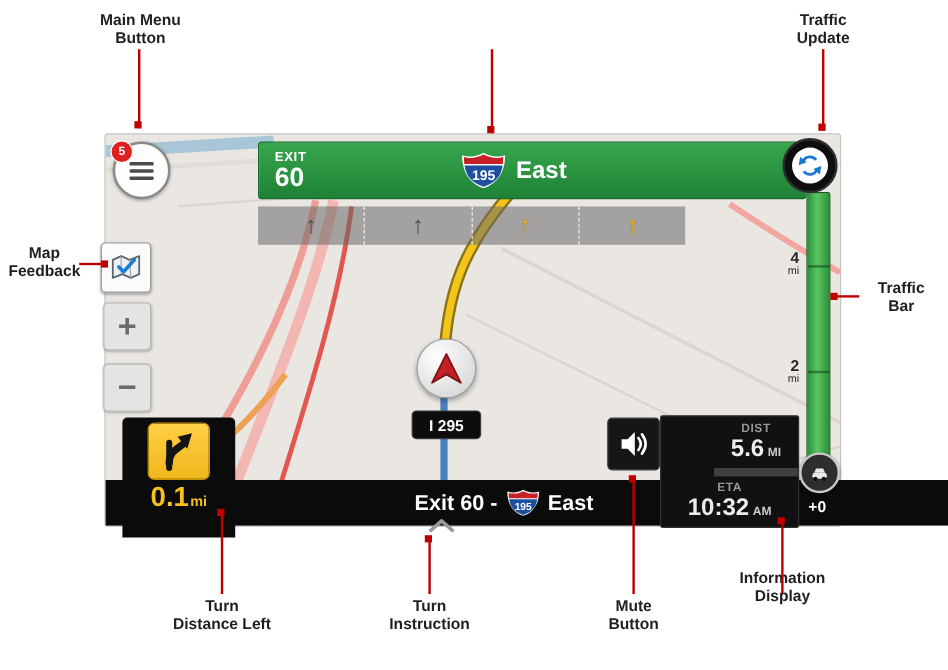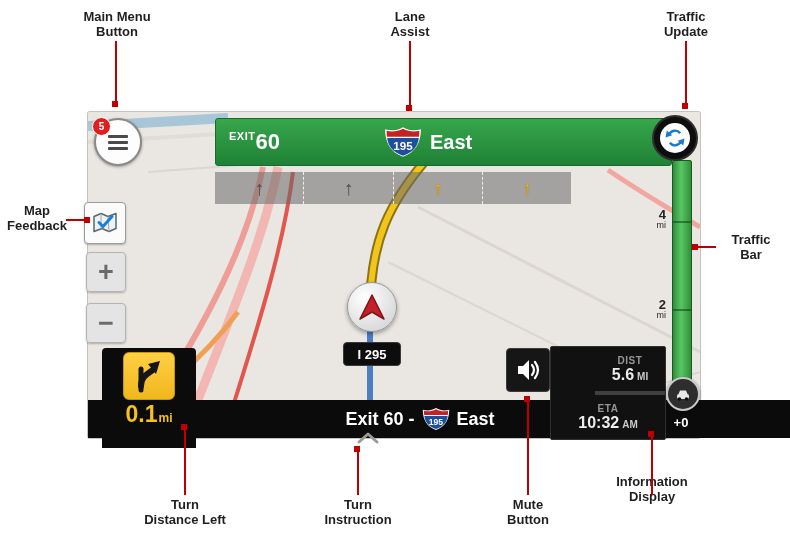--- a/index.html
+++ b/index.html
@@ -128,8 +128,6 @@
 
   <div class="callout" style="left:57px;top:9px;width:120px;">Main Menu
 Button</div>
-  <div class="callout" style="left:350px;top:9px;width:120px;">Lane
-Assist</div>
   <div class="callout" style="left:626px;top:9px;width:120px;">Traffic
 Update</div>
   <div class="callout" style="left:0px;top:203px;width:74px;">Map

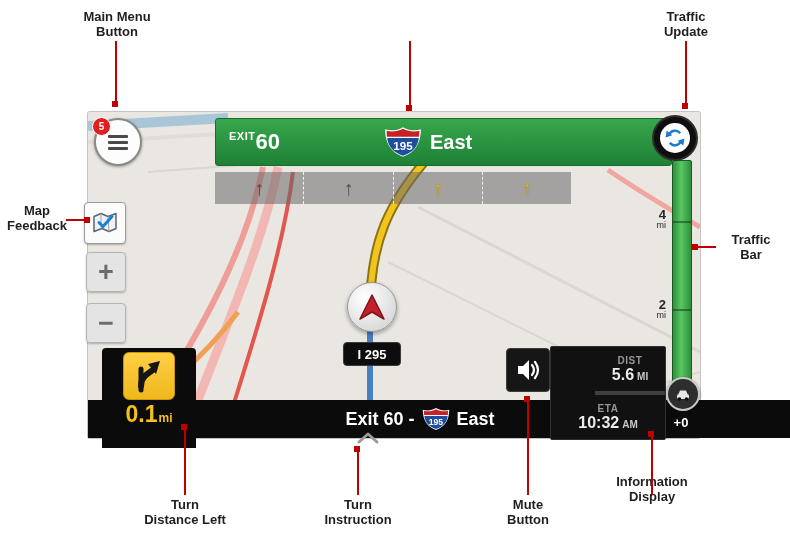--- a/index.html
+++ b/index.html
@@ -22,7 +22,7 @@
   .banner{position:absolute;left:127px;top:6px;width:455px;height:46px;
           background:linear-gradient(180deg,#37a74c,#1f8136);border-radius:3px;
           border:1px solid #176b2c;display:flex;align-items:center;color:#fff;z-index:12;}
-  .exit-block{display:flex;flex-direction:row;justify-content:center;padding-left:13px;}
+  .exit-block{display:flex;flex-direction:column;justify-content:center;padding-left:13px;}
   .exit-label{font-size:11px;font-weight:bold;letter-spacing:.5px;line-height:1;}
   .exit-number{font-size:22px;font-weight:bold;line-height:1;}
   .banner-center{position:absolute;left:168px;top:0;height:100%;display:flex;

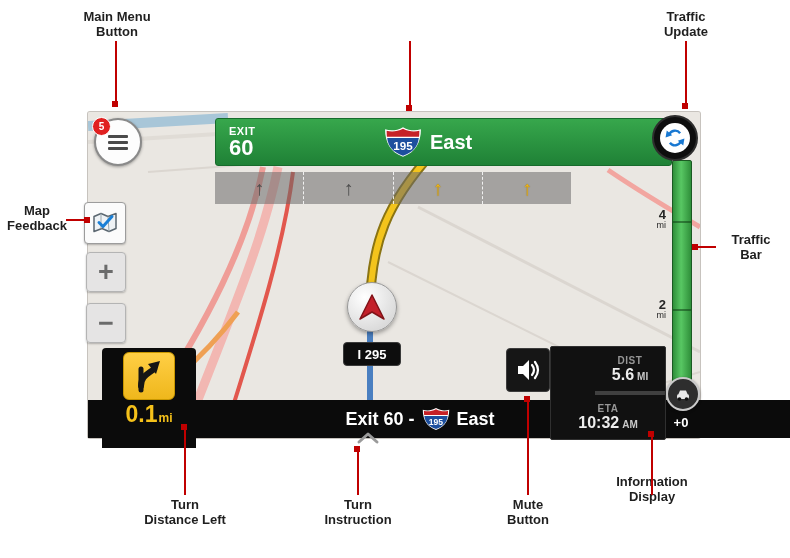--- a/index.html
+++ b/index.html
@@ -92,7 +92,7 @@
   .info-panel{position:absolute;left:462px;top:234px;width:114px;height:92px;background:#111;
               border:1px solid #303030;border-radius:2px;display:flex;flex-direction:column;z-index:13;}
   .info-row{flex:1;display:flex;flex-direction:column;align-items:center;justify-content:center;}
-  .info-row:first-child{border-bottom:4px solid #404040;margin-left:44px;}
+  .info-row:first-child{border-bottom:7px solid #404040;margin-left:44px;}
   .info-label{font-size:10px;font-weight:bold;color:#969696;letter-spacing:.5px;}
   .info-value{display:flex;align-items:baseline;gap:3px;color:#ececec;}
   .info-value .val{font-size:16px;font-weight:bold;line-height:1.1;}

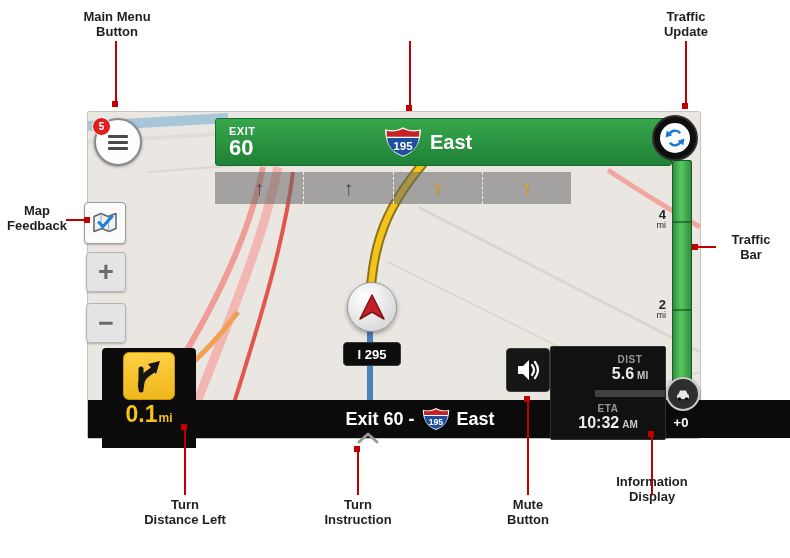--- a/index.html
+++ b/index.html
@@ -95,7 +95,7 @@
   .info-row:first-child{border-bottom:7px solid #404040;margin-left:44px;}
   .info-label{font-size:10px;font-weight:bold;color:#969696;letter-spacing:.5px;}
   .info-value{display:flex;align-items:baseline;gap:3px;color:#ececec;}
-  .info-value .val{font-size:16px;font-weight:bold;line-height:1.1;}
+  .info-value .val{font-size:20px;font-weight:bold;line-height:1.1;}
   .info-value .unit{font-size:10px;font-weight:bold;color:#c9c9c9;}
 
   

